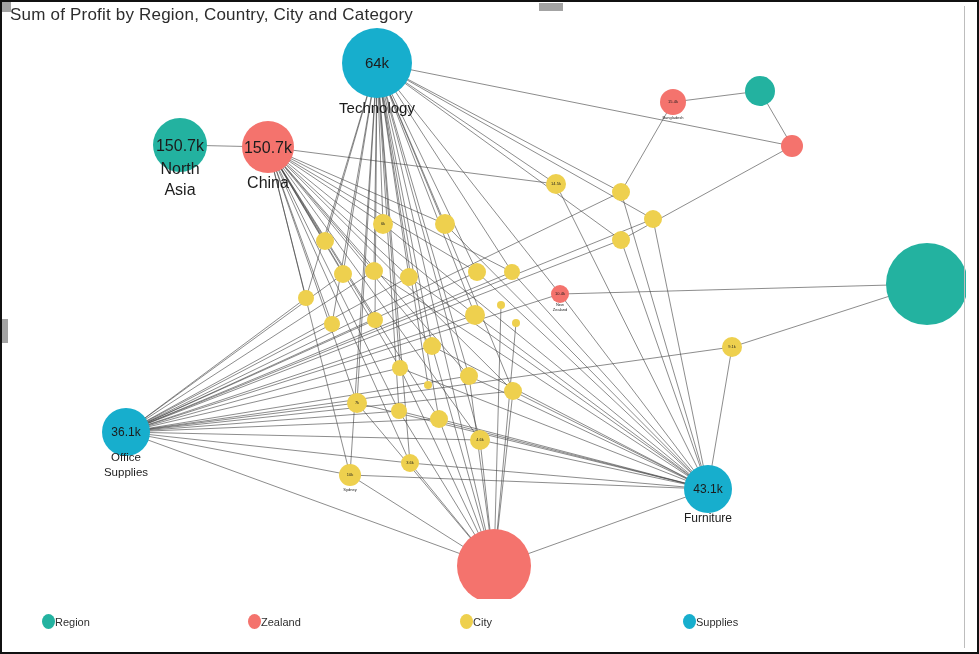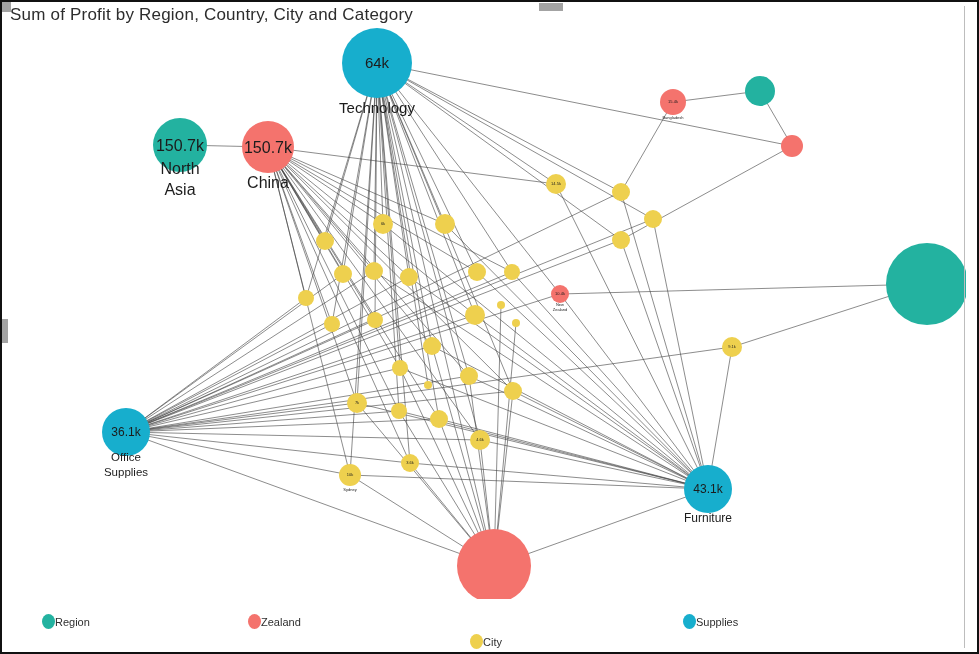--- a/index.html
+++ b/index.html
@@ -24,7 +24,7 @@
   .legend-item{position:absolute;top:4px;display:flex;align-items:center;gap:0;cursor:pointer;}
   .legend-item .dot{width:13px;height:15px;border-radius:50%;}
   .legend-item .ltext{font-size:11px;color:#2f2f2f;}
-  .li-0{left:40px;} .li-1{left:246px;} .li-2{left:468px;margin-top:20px;} .li-3{left:681px;}
+  .li-0{left:40px;} .li-1{left:246px;} .li-2{left:458px;} .li-3{left:681px;}
 </style>
 </head>
 <body>

